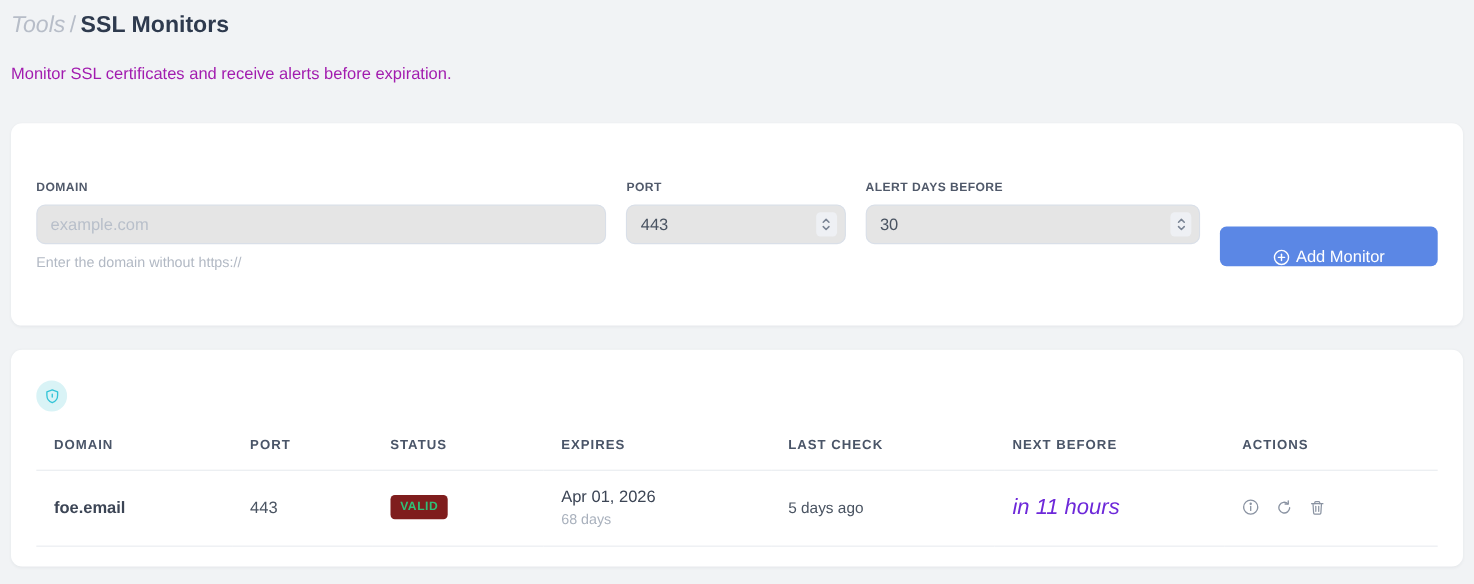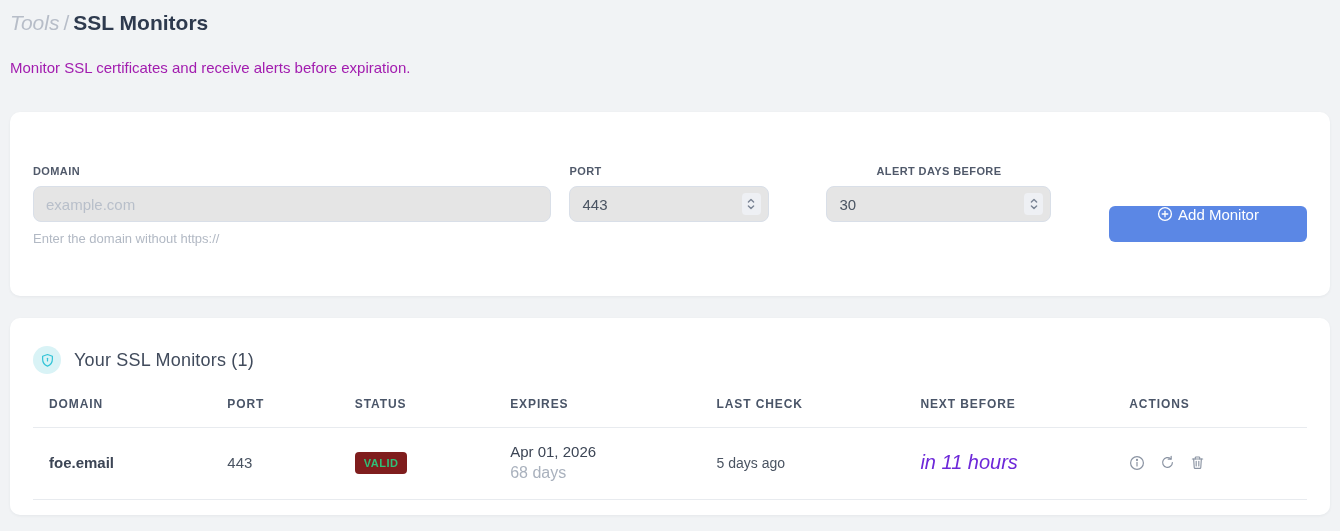--- a/index.html
+++ b/index.html
@@ -43,7 +43,7 @@
   .field { display: flex; flex-direction: column; }
   .field-domain { width: 520px; }
   .field-port { width: 200px; }
-  .field-alert { width: 305px; align-items: center; }
+  .field-alert { width: 305px; }
   .field-label {
     font-size: 11px; font-weight: 700; color: #50596a;
     letter-spacing: 0.4px;

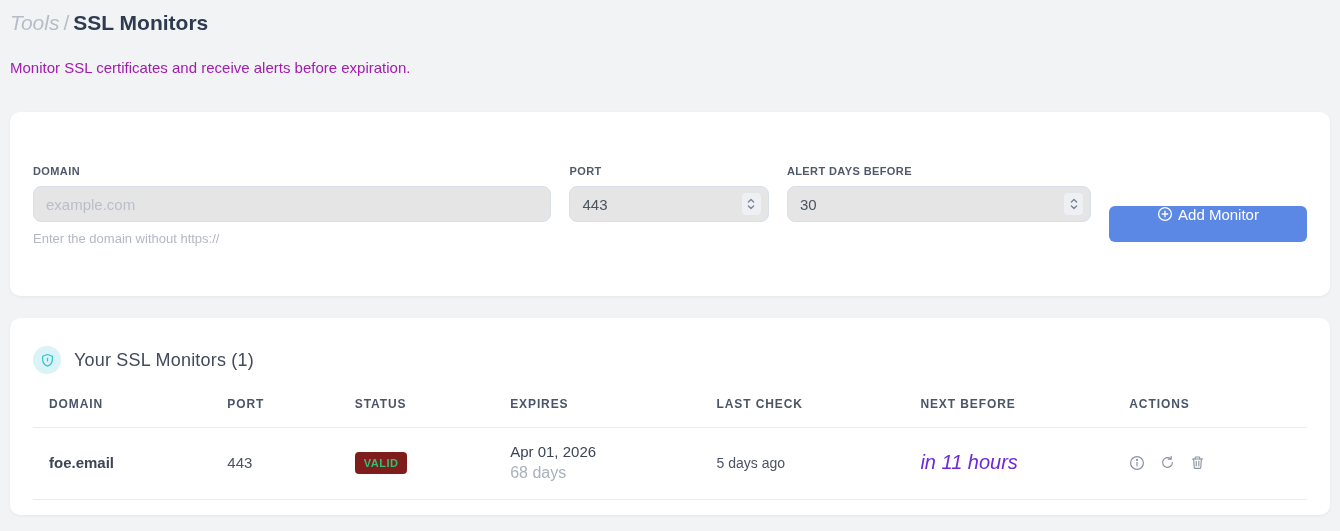--- a/index.html
+++ b/index.html
@@ -72,7 +72,7 @@
     background: #5b87e5; color: #ffffff;
     border: none; border-radius: 6px;
     font-size: 15px; font-family: "Liberation Sans", sans-serif;
-    display: flex; align-items: flex-start; justify-content: center; gap: 5px;
+    display: flex; align-items: flex-end; justify-content: center; gap: 5px;
     cursor: pointer; flex: 0 0 auto; margin-left: auto;
   }
 

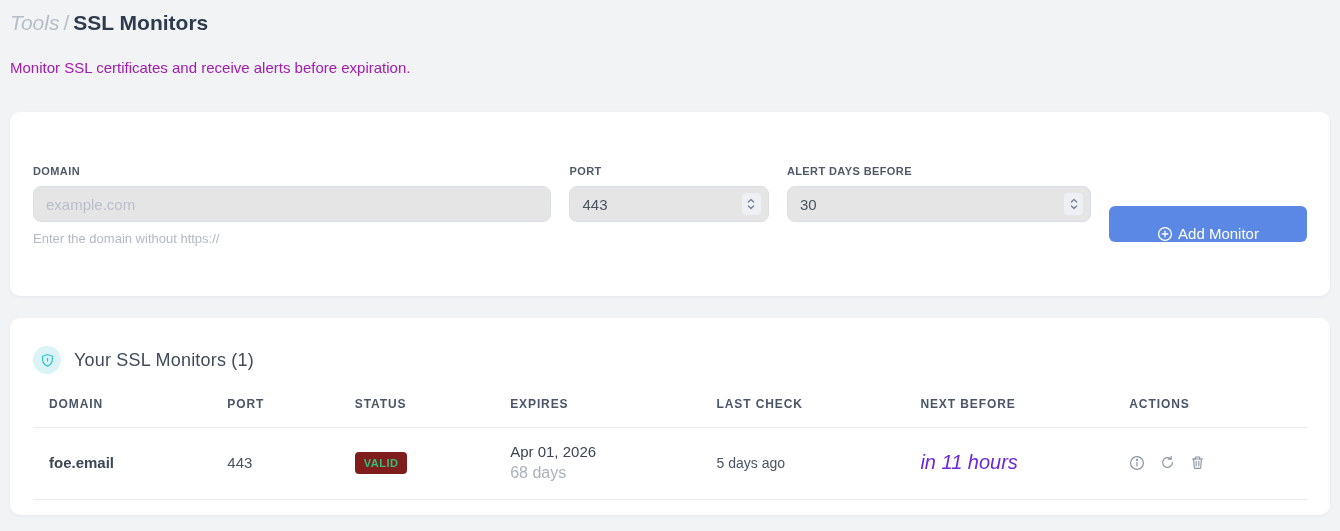--- a/index.html
+++ b/index.html
@@ -169,7 +169,6 @@
         <line x1="8" y1="5.6" x2="8" y2="8.4"></line>
       </svg>
     </span>
-    <span class="card-title">Your SSL Monitors (1)</span>
   </div>
 
   <table class="monitor-table">

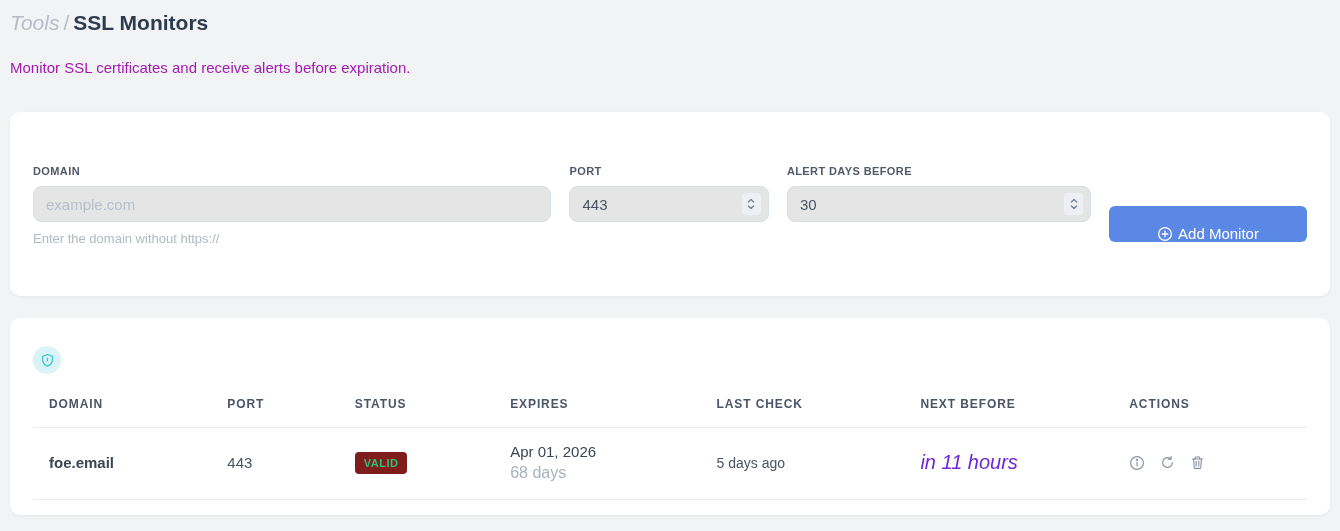--- a/index.html
+++ b/index.html
@@ -94,7 +94,7 @@
     padding: 5px 9px; border-radius: 4px;
   }
   .expires-date { font-size: 15px; color: #3c4555; }
-  .expires-sub { font-size: 16px; color: #a9b1bd; margin-top: 4px; }
+  .expires-sub { font-size: 13px; color: #a9b1bd; margin-top: 4px; }
   td.cell-last { font-size: 14px; }
   td.cell-next { font-size: 20px; color: #6d28d9; font-style: italic; }
   .actions-group { display: flex; align-items: center; gap: 15px; }

